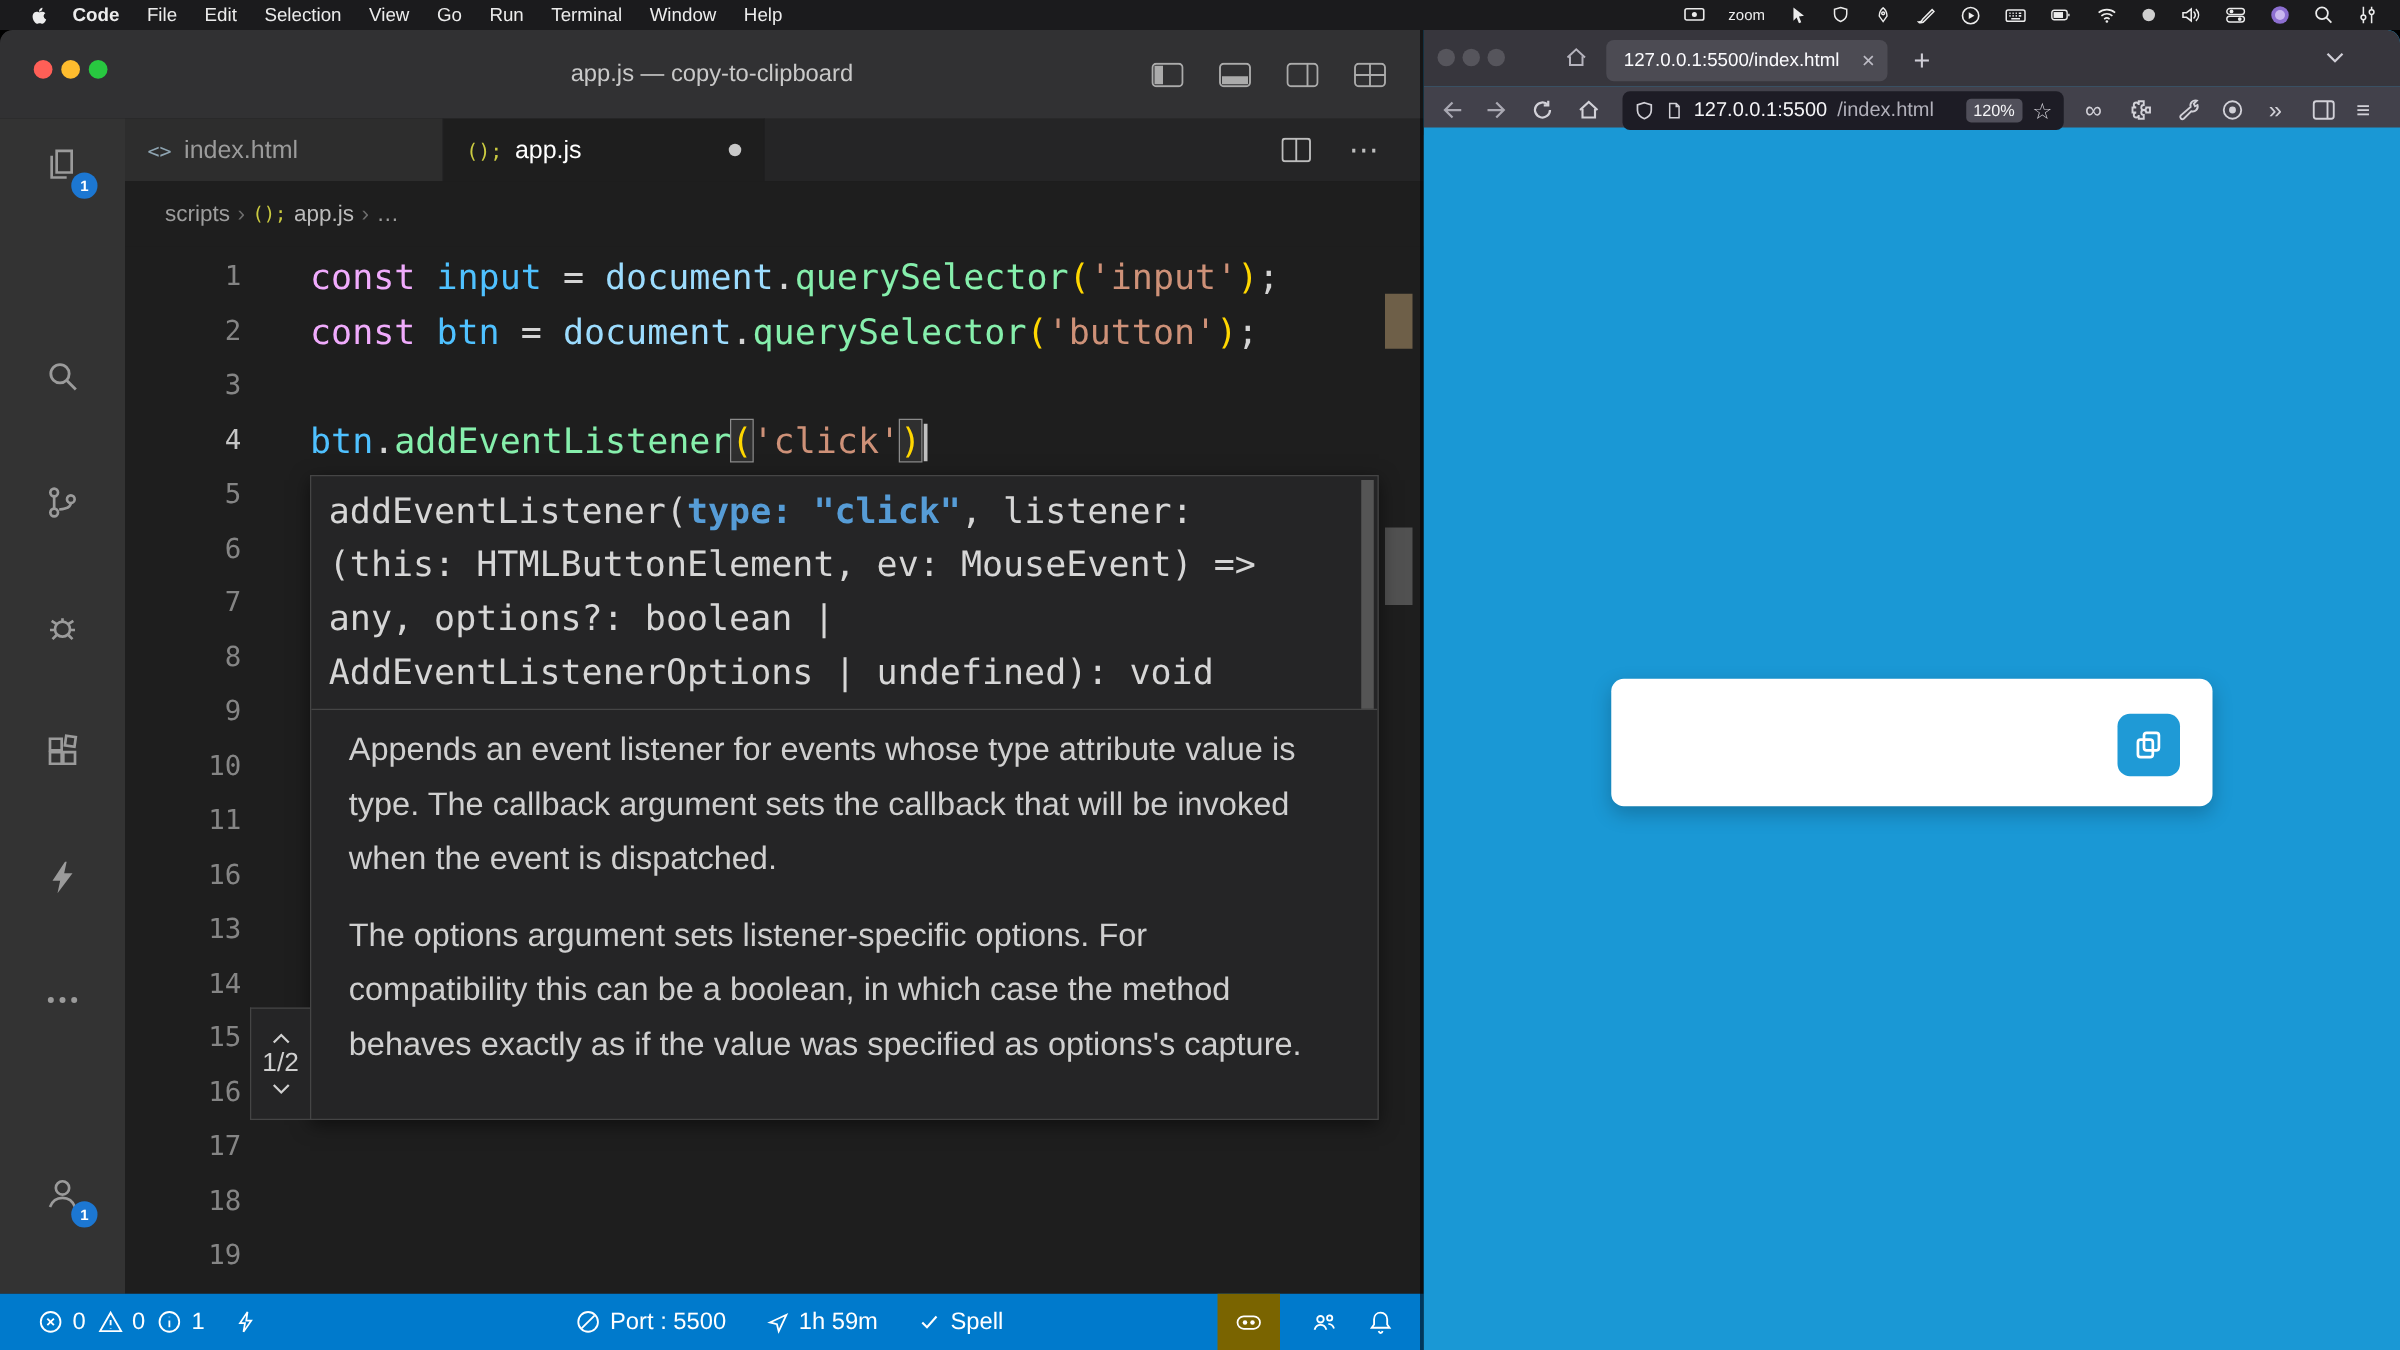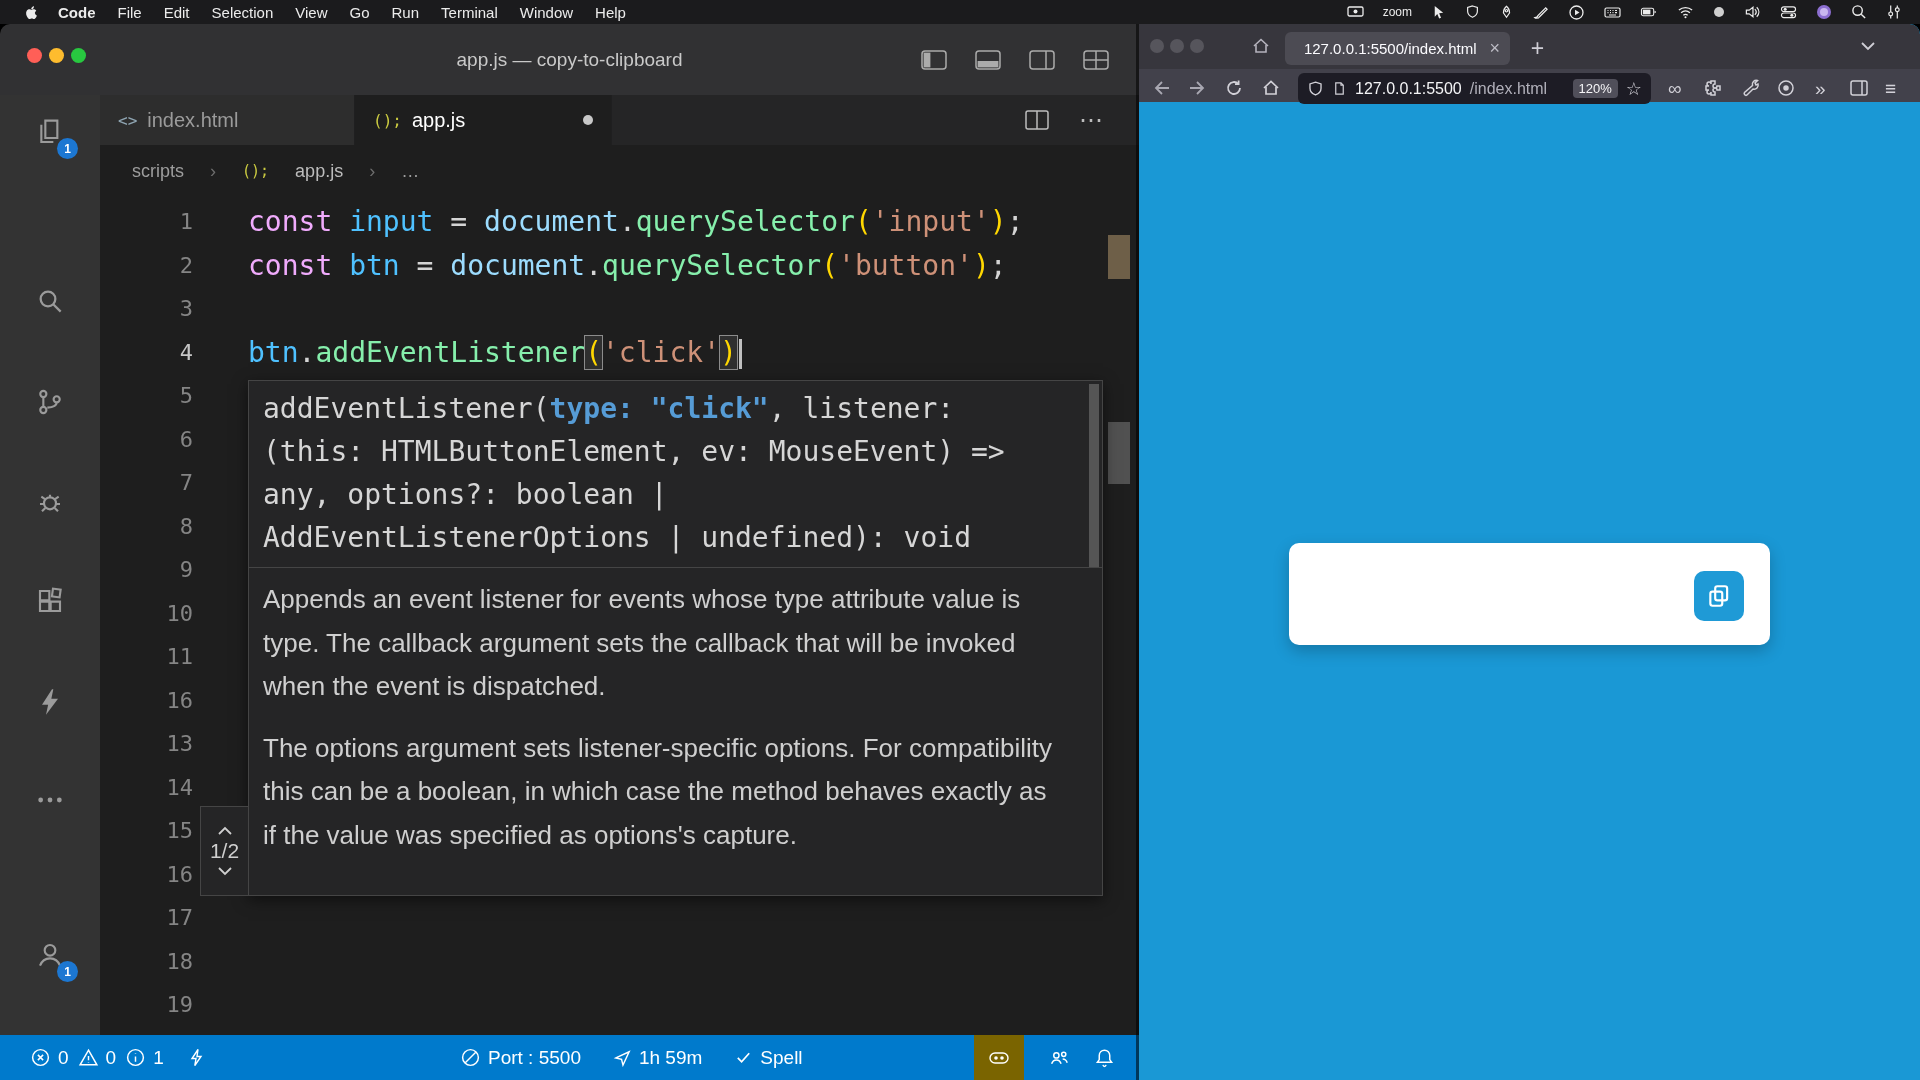--- a/index.html
+++ b/index.html
@@ -101,7 +101,7 @@
   .b-light { width:14px; height:14px; border-radius:50%; background:#56555c; }
   .ff-view { position:absolute; left:112px; top:12px; color:#b5b3bd; }
   .b-tab { position:absolute; left:146px; top:8px; width:225px; height:33px; background:#4c4b53; border-radius:6px;
-           display:flex; align-items:center; padding:0 10px 0 14px; color:#fbfbfe; font-size:15px;text-align:center; }
+           display:flex; align-items:center; padding:0 10px 0 14px; color:#fbfbfe; font-size:15px; }
   .b-tab-title { flex:1; white-space:nowrap; overflow:hidden; }
   .b-tab-close { color:#bdbcc5; font-size:18px; padding-left:8px; }
   .b-newtab { position:absolute; left:382px; top:8px; width:33px; height:33px; display:flex; align-items:center;

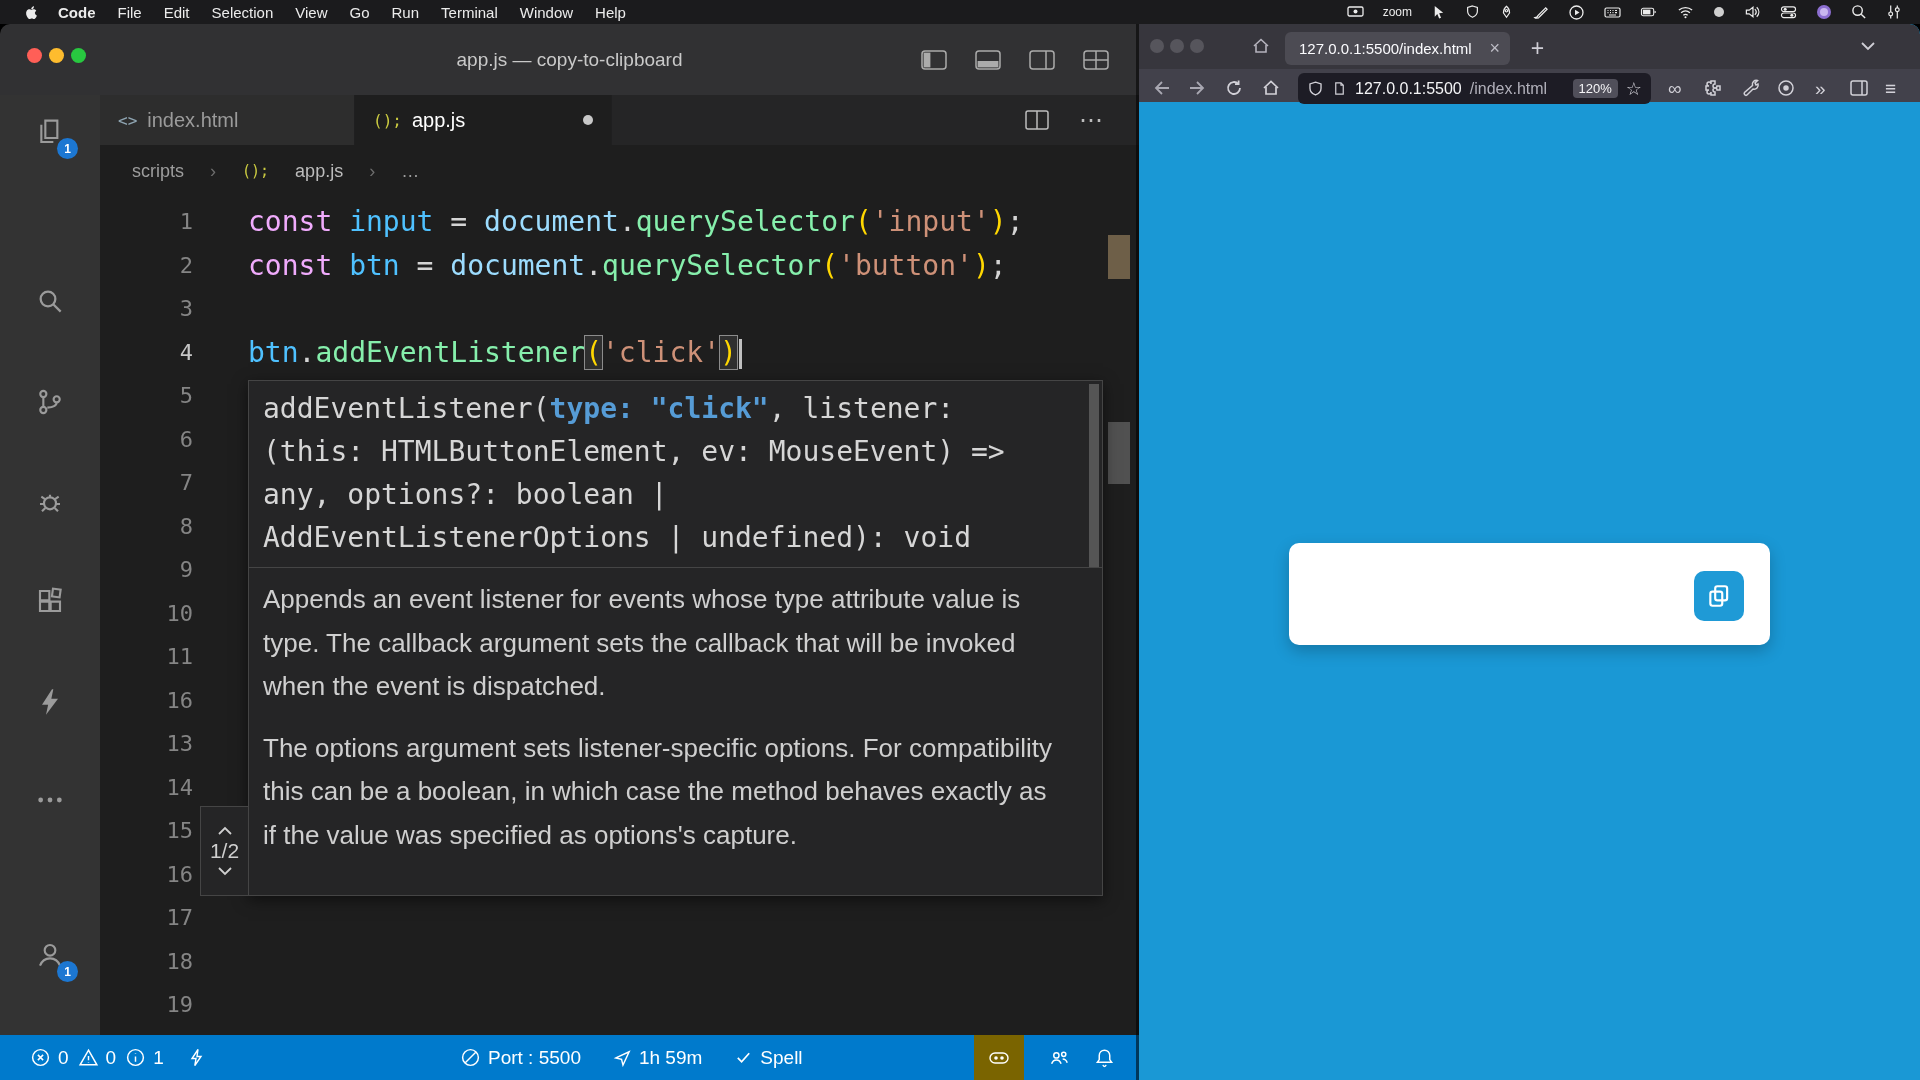--- a/index.html
+++ b/index.html
@@ -49,7 +49,7 @@
   .tab-more { font-size:24px; color:#bdbdbd; }
 
   .breadcrumbs { position:absolute; left:100px; top:121px; right:0; height:52px; background:#1e1e1e;
-                 display:flex; align-items:center; gap:26px; padding-left:32px; font-size:18px; color:#9d9d9d; }
+                 display:flex; align-items:center; gap:6px; padding-left:32px; font-size:18px; color:#9d9d9d; }
   .bc-sep { color:#6d6d6d; }
   .bc-file { color:#bcbcbc; }
   .bc-ico { font-family:"DejaVu Sans Mono", monospace; font-size:15px; color:#cbcb41; }

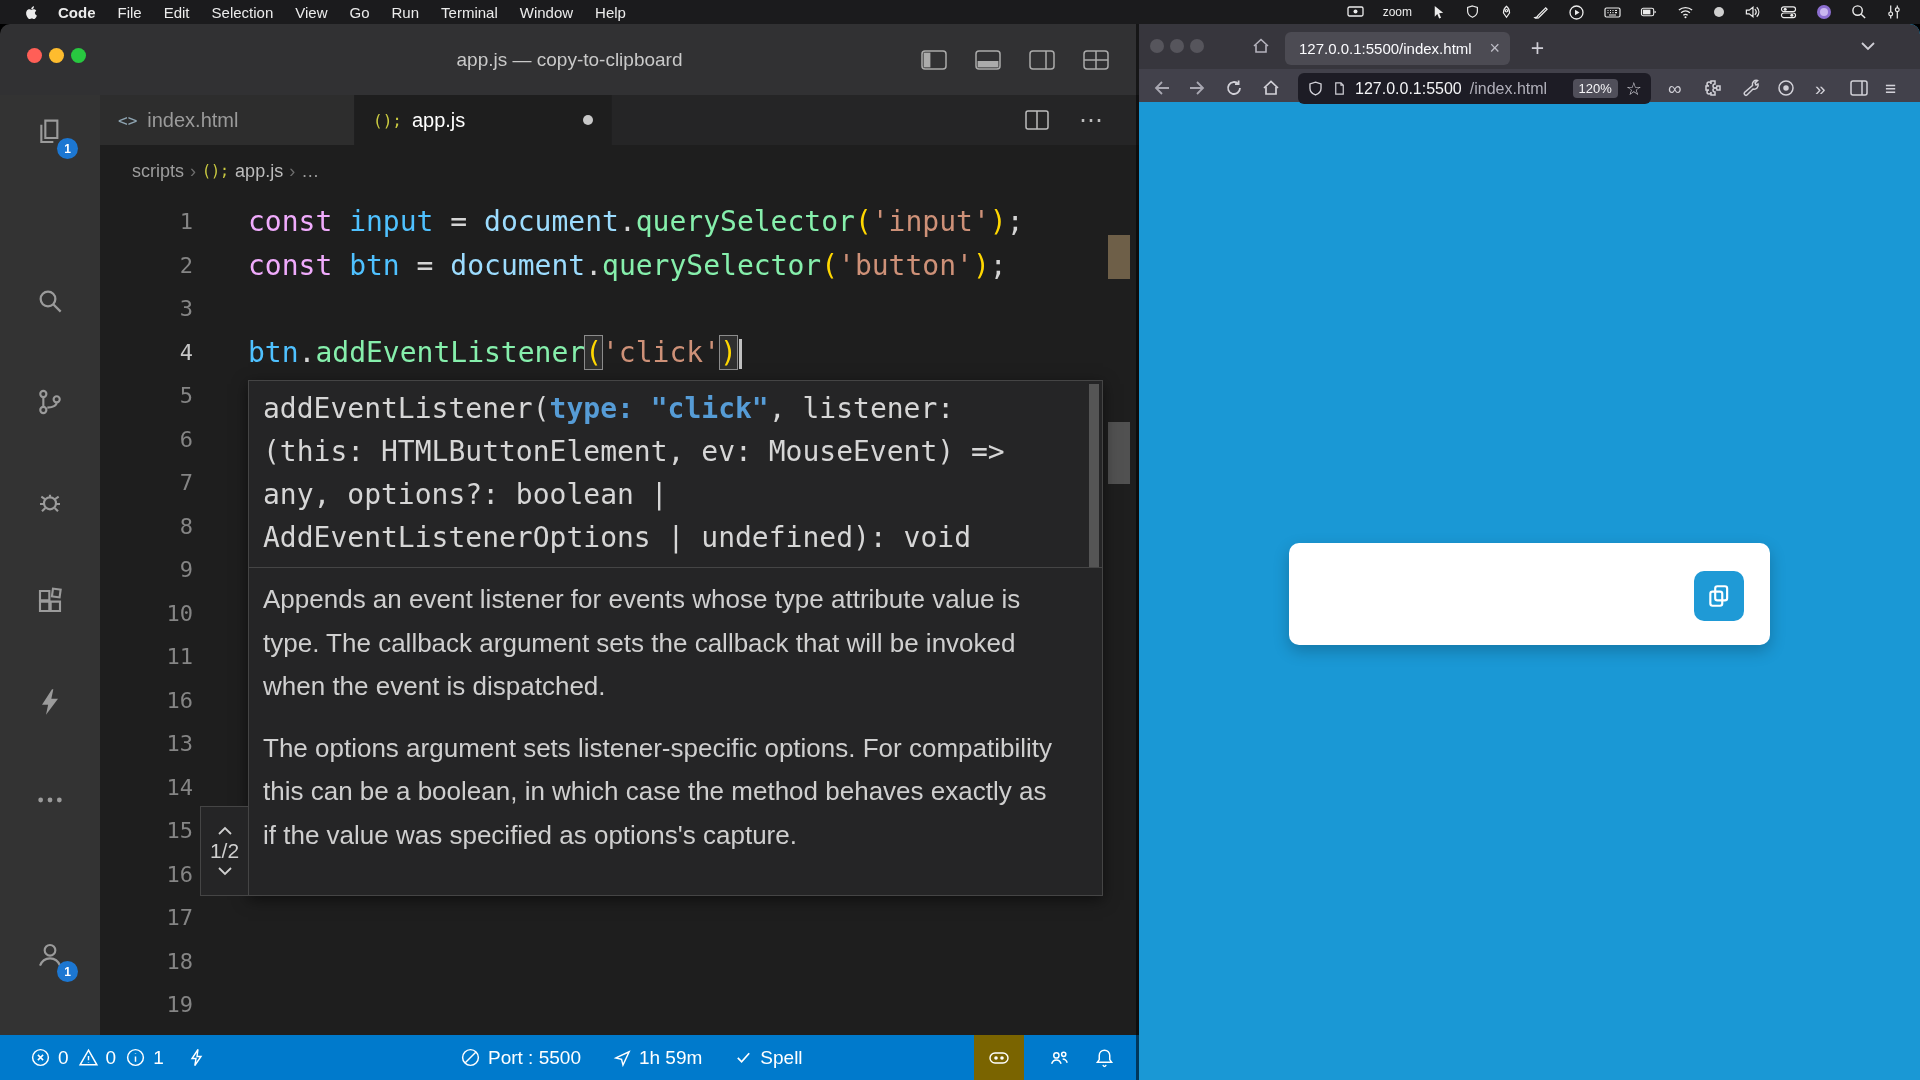--- a/index.html
+++ b/index.html
@@ -72,7 +72,7 @@
          color:#d6d6d6; white-space:pre; }
   .sig-scrollbar { position:absolute; top:3px; right:3px; width:10px; height:183px; background:#555; }
   .hover-divider { height:1px; background:#454545; }
-  .desc { font-size:26px; line-height:43.5px; color:#cfcfcf; padding:10px 16px 0 14px; width:830px; }
+  .desc { font-size:26px; line-height:43.5px; color:#cfcfcf; padding:10px 16px 0 30px; width:830px; }
   .desc p { margin:0 0 18px; }
 
   .pager { position:absolute; left:200px; top:782px; width:48px; height:90px; background:#252526;

